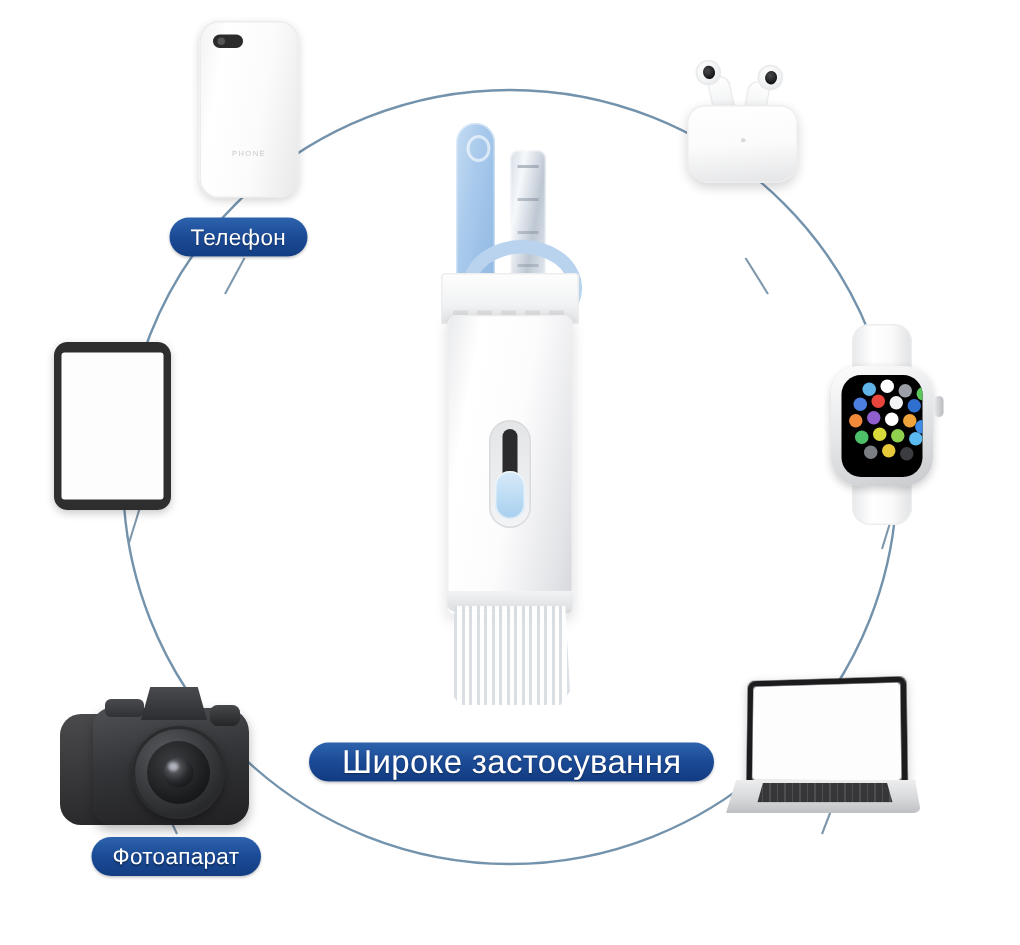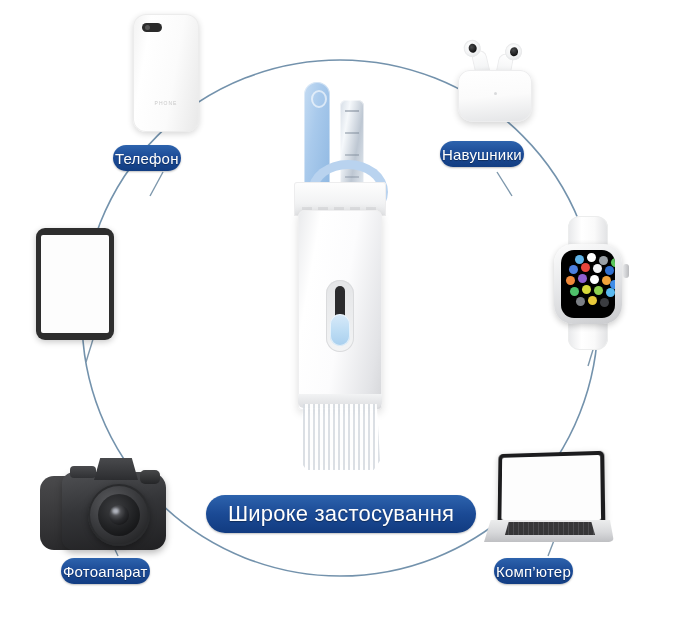--- a/index.html
+++ b/index.html
@@ -44,7 +44,7 @@
   }
   .pill.small {
     height: 26px;
-    padding: 0 2px;
+    padding: 0 14px;
     font-size: 15px;
   }
   .pill.title {

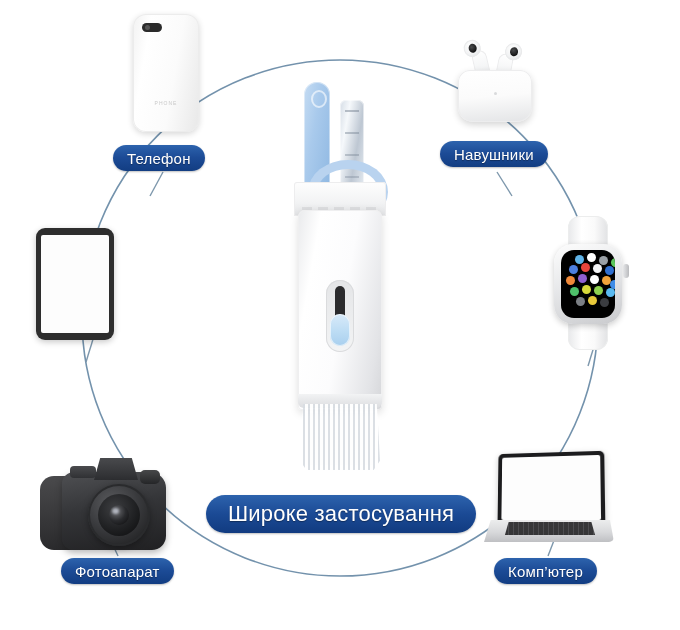--- a/index.html
+++ b/index.html
@@ -391,9 +391,6 @@
       </div>
       <div class="buds-case"></div>
     </div>
-  </div>
-  <div class="pill small" style="left:440px; top:141px;">
-    <span>Навушники</span>
   </div>
 
   <div class="device" style="left:545px; top:216px;">

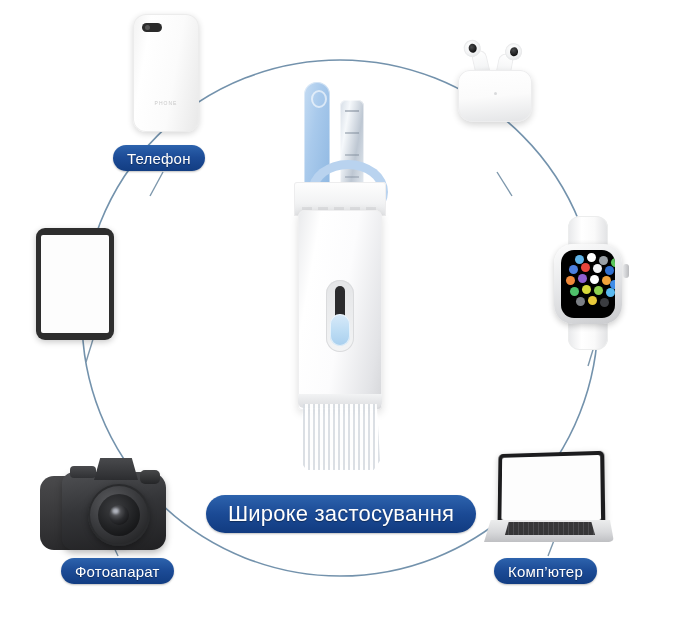--- a/index.html
+++ b/index.html
@@ -48,7 +48,7 @@
     font-size: 15px;
   }
   .pill.title {
-    height: 38px;
+    height: 26px;
     padding: 0 22px;
     font-size: 22px;
     border-radius: 999px;

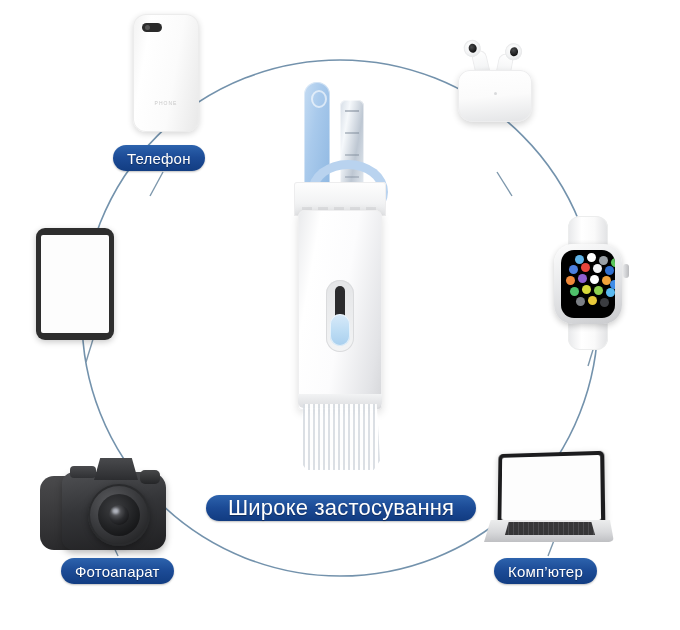--- a/index.html
+++ b/index.html
@@ -434,9 +434,6 @@
       <div class="lap-keys"></div>
     </div>
   </div>
-  <div class="pill small" style="left:494px; top:558px;">
-    <span>Комп’ютер</span>
-  </div>
 
   <div class="device" style="left:36px; top:452px;">
     <div class="cam-wrap">

